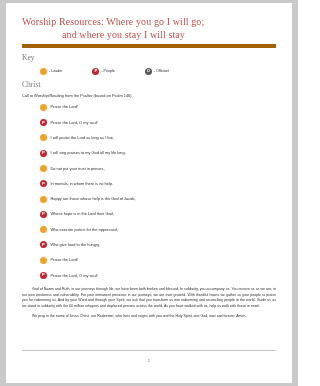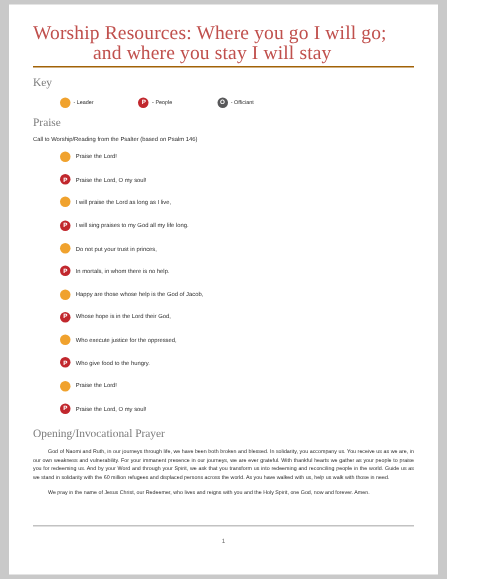--- a/index.html
+++ b/index.html
@@ -40,13 +40,13 @@
   .doc-title {
     font-family: "Liberation Serif", serif;
     color: #c0504d;
-    font-size: 13px;
+    font-size: 10px;
     line-height: 13.4px;
     font-weight: 400;
     letter-spacing: 0.1px;
     margin: 0 0 0 0;
     padding-bottom: 2px;
-    border-bottom: 1px solid #a16207;
+    border-bottom: 4px solid #a16207;
   }
   .doc-title .line2 { display: block; margin-left: 40px; }
 

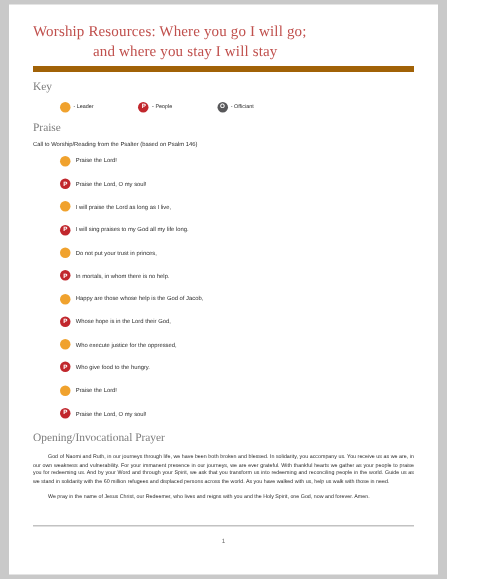--- a/index.html
+++ b/index.html
@@ -186,7 +186,7 @@
       </div>
     </div>
 
-    <h2 class="section-heading">Praise</h2>
+    <h2 class="section-heading">Christ</h2>
     <p class="sub-caption">Call to Worship/Reading from the Psalter (based on Psalm 146)</p>
 
     <ul class="liturgy-list">

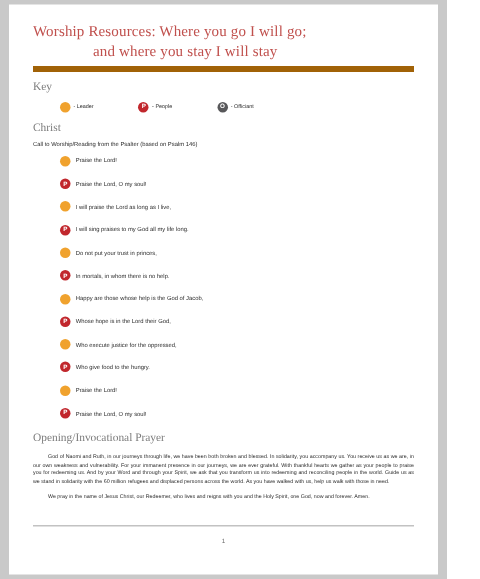--- a/index.html
+++ b/index.html
@@ -240,7 +240,6 @@
       </li>
     </ul>
 
-    <h2 class="section-heading">Opening/Invocational Prayer</h2>
 
     <div class="prayer-body">
       <p class="prayer-para">God of Naomi and Ruth, in our journeys through life, we have been both broken and blessed. In solidarity, you accompany us. You receive us as we are, in our own weakness and vulnerability. For your immanent presence in our journeys, we are ever grateful. With thankful hearts we gather as your people to praise you for redeeming us. And by your Word and through your Spirit, we ask that you transform us into redeeming and reconciling people in the world. Guide us as we stand in solidarity with the 60 million refugees and displaced persons across the world. As you have walked with us, help us walk with those in need.</p>

